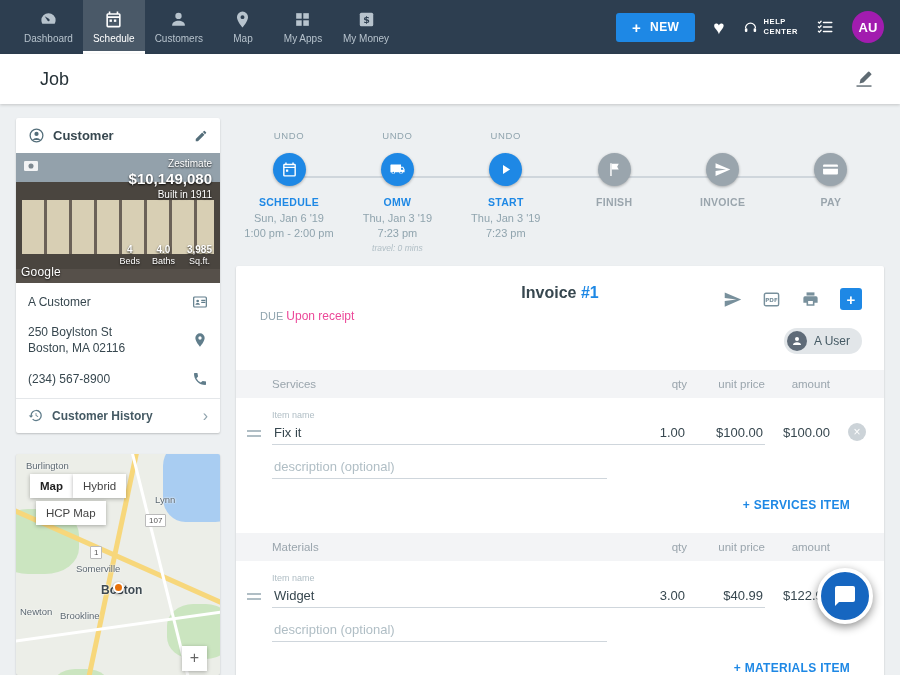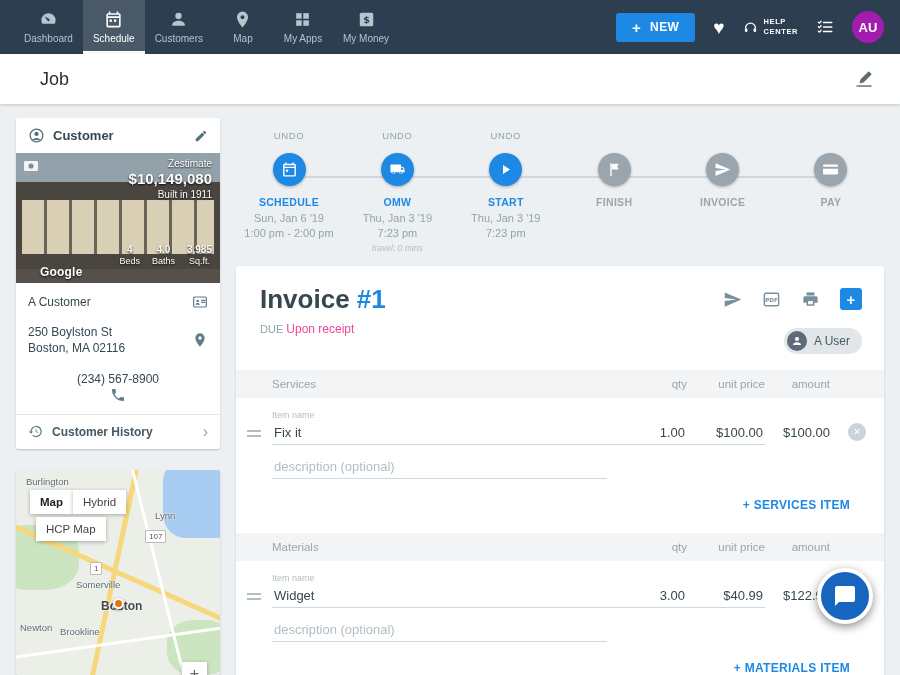--- a/index.html
+++ b/index.html
@@ -63,7 +63,7 @@
   .facts { position:absolute; bottom:17px; right:8px; display:flex; gap:12px; text-shadow:0 1px 2px rgba(0,0,0,.85); text-align:center; }
   .fact-v { font-size:10px; font-weight:bold; }
   .fact-l { font-size:9px; margin-top:1px; }
-  .google-mark { position:absolute; bottom:4px; left:24px; font-size:12px; font-weight:bold; letter-spacing:.2px; text-shadow:0 1px 2px rgba(0,0,0,.85); }
+  .google-mark { position:absolute; bottom:4px; left:5px; font-size:12px; font-weight:normal; letter-spacing:.2px; text-shadow:0 1px 2px rgba(0,0,0,.85); }
   .c-row { display:flex; align-items:center; padding:7px 12px; font-size:12px; color:#37474f; }
   .c-row .c-text { flex:1; line-height:1.35; }
   .c-row svg { width:16px; height:16px; color:#607d8b; flex:none; }

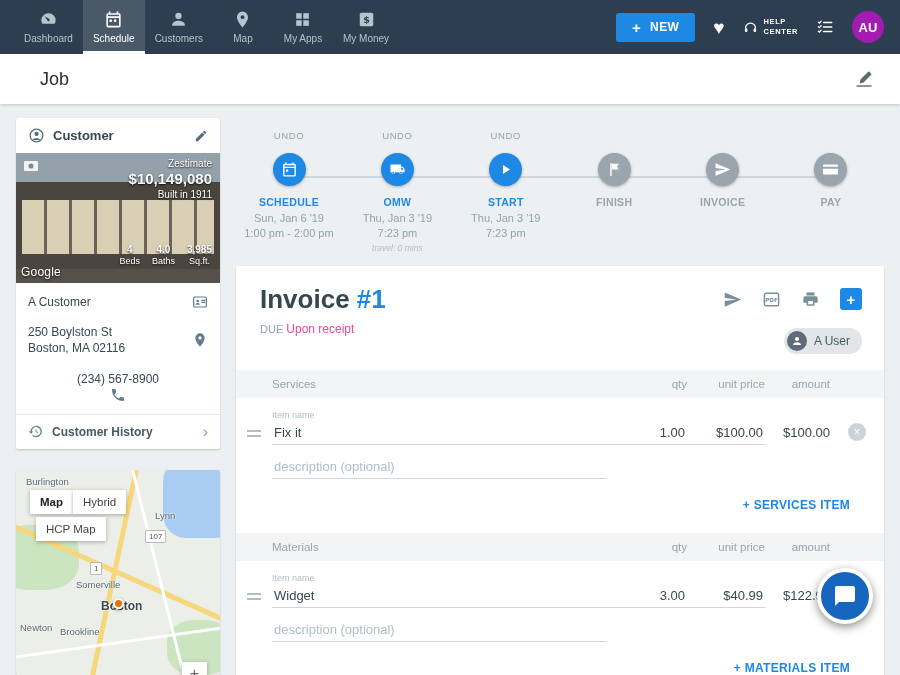--- a/index.html
+++ b/index.html
@@ -106,7 +106,7 @@
   
   .invoice-card { height:560px; flex:none; position:relative; }
   .inv-head { position:relative; height:104px; padding:18px 24px 0; }
-  .inv-title { font-size:26px; font-weight:bold; color:#37474f; }
+  .inv-title { font-size:16px; font-weight:bold; color:#37474f;text-align:center; }
   .inv-num { color:#1e88e5; }
   .inv-due { margin-top:7px; font-size:11px; color:#90a4ae; }
   .inv-due-val { color:#ec4899; font-size:12px; cursor:pointer;text-align:right; }

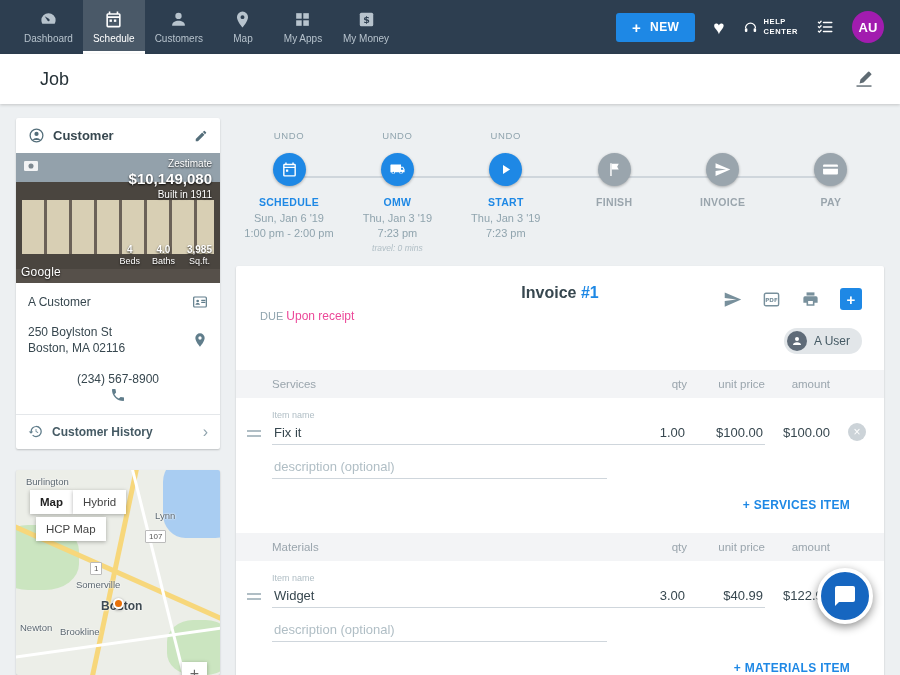--- a/index.html
+++ b/index.html
@@ -318,7 +318,7 @@
             </svg>
           </span>
       </div>
-      <div class="c-row" style="padding-bottom:11px;flex-direction:column;">
+      <div class="c-row" style="padding-bottom:11px;">
         <span class="c-text">(234) 567-8900</span>
         <span>
             <svg viewBox="0 0 24 24" fill="currentColor">

